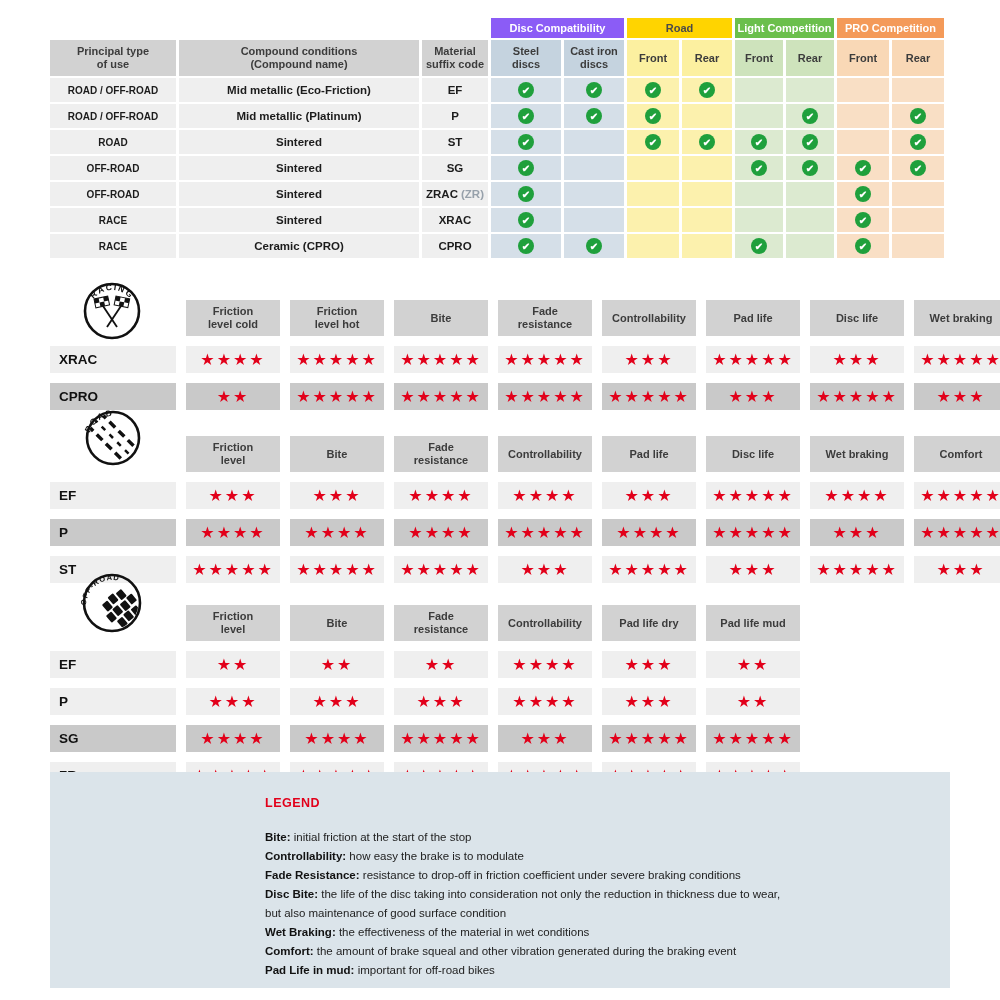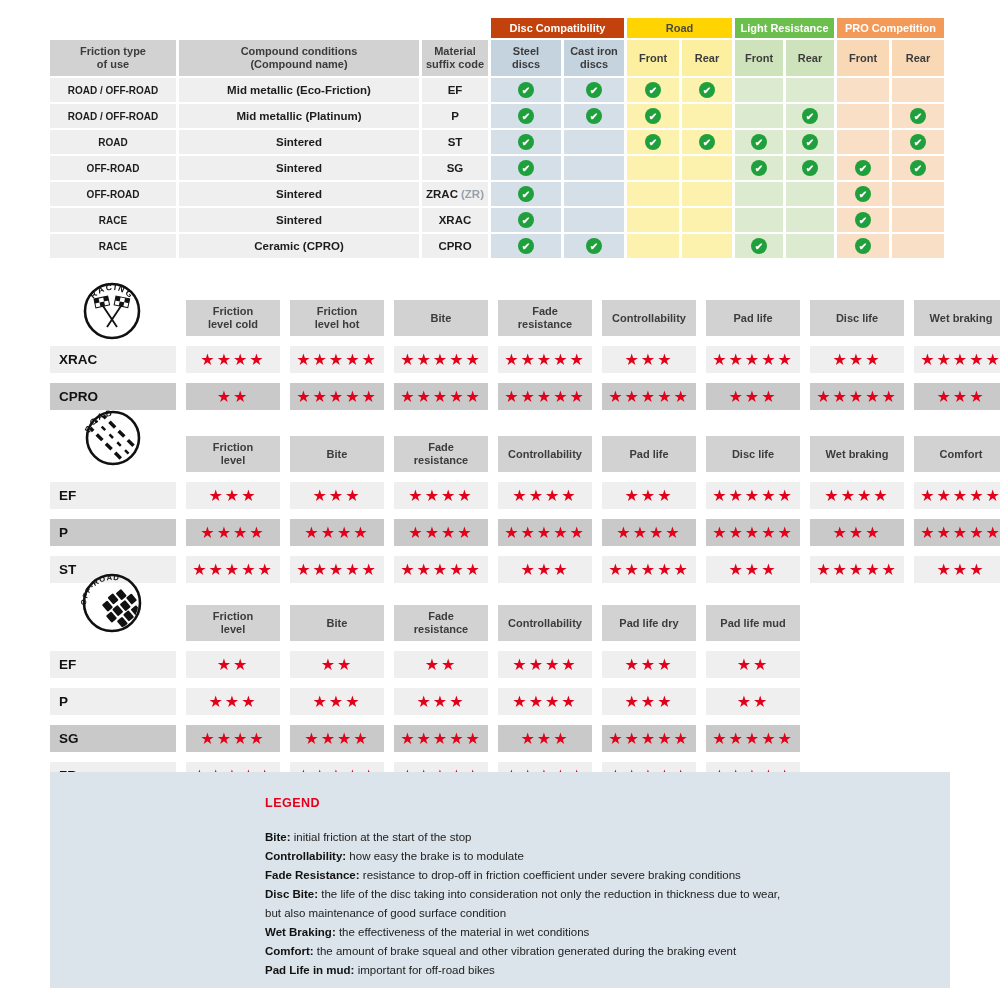--- a/index.html
+++ b/index.html
@@ -57,7 +57,7 @@
 <div class="page">
 
   <div class="grid" id="compat-grid">
-      <div class="cell gcell" style="background: #c2410c; color: rgb(255, 255, 255); grid-area: 1 / 4 / auto / span 2;">Disc Compatibility</div>
+      <div class="cell gcell" style="background: #8b5cf6; color: rgb(255, 255, 255); grid-area: 1 / 4 / auto / span 2;">Disc Compatibility</div>
       <div class="cell gcell" style="background: rgb(255, 212, 0); color: rgb(74, 74, 74); grid-area: 1 / 6 / auto / span 2;">Road</div>
       <div class="cell gcell" style="background: rgb(107, 191, 76); color: rgb(255, 255, 255); grid-area: 1 / 8 / auto / span 2;">Light Resistance</div>
       <div class="cell gcell" style="background: rgb(244, 154, 89); color: rgb(255, 255, 255); grid-area: 1 / 10 / auto / span 2;">PRO Competition</div>

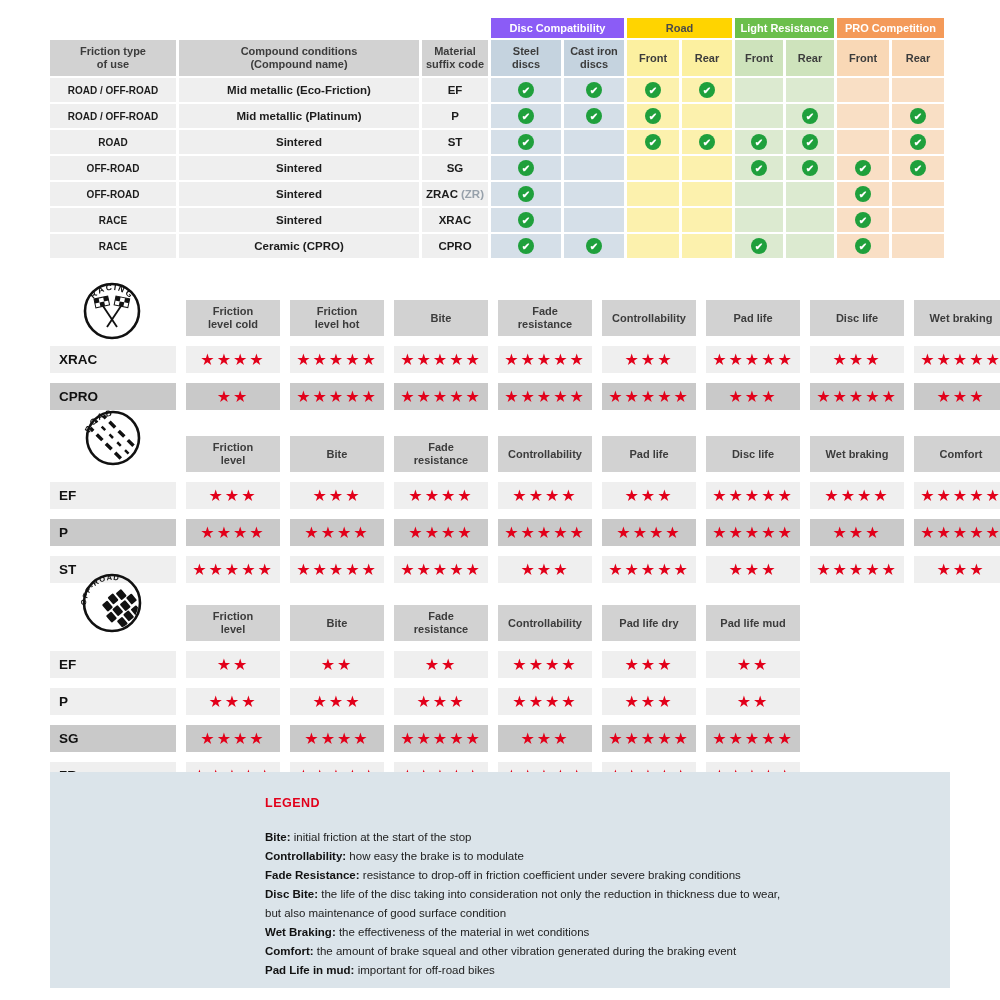--- a/index.html
+++ b/index.html
@@ -59,7 +59,7 @@
   <div class="grid" id="compat-grid">
       <div class="cell gcell" style="background: #8b5cf6; color: rgb(255, 255, 255); grid-area: 1 / 4 / auto / span 2;">Disc Compatibility</div>
       <div class="cell gcell" style="background: rgb(255, 212, 0); color: rgb(74, 74, 74); grid-area: 1 / 6 / auto / span 2;">Road</div>
-      <div class="cell gcell" style="background: rgb(107, 191, 76); color: rgb(255, 255, 255); grid-area: 1 / 8 / auto / span 2;">Light Resistance</div>
+      <div class="cell gcell" style="background: rgb(107, 191, 76); color: rgb(255, 255, 255); grid-area: 1 / 8 / auto / span 2;">Light Competition</div>
       <div class="cell gcell" style="background: rgb(244, 154, 89); color: rgb(255, 255, 255); grid-area: 1 / 10 / auto / span 2;">PRO Competition</div>
       <div class="cell hcell hgray" style="grid-area: 2 / 1;">Friction type
 of use</div>

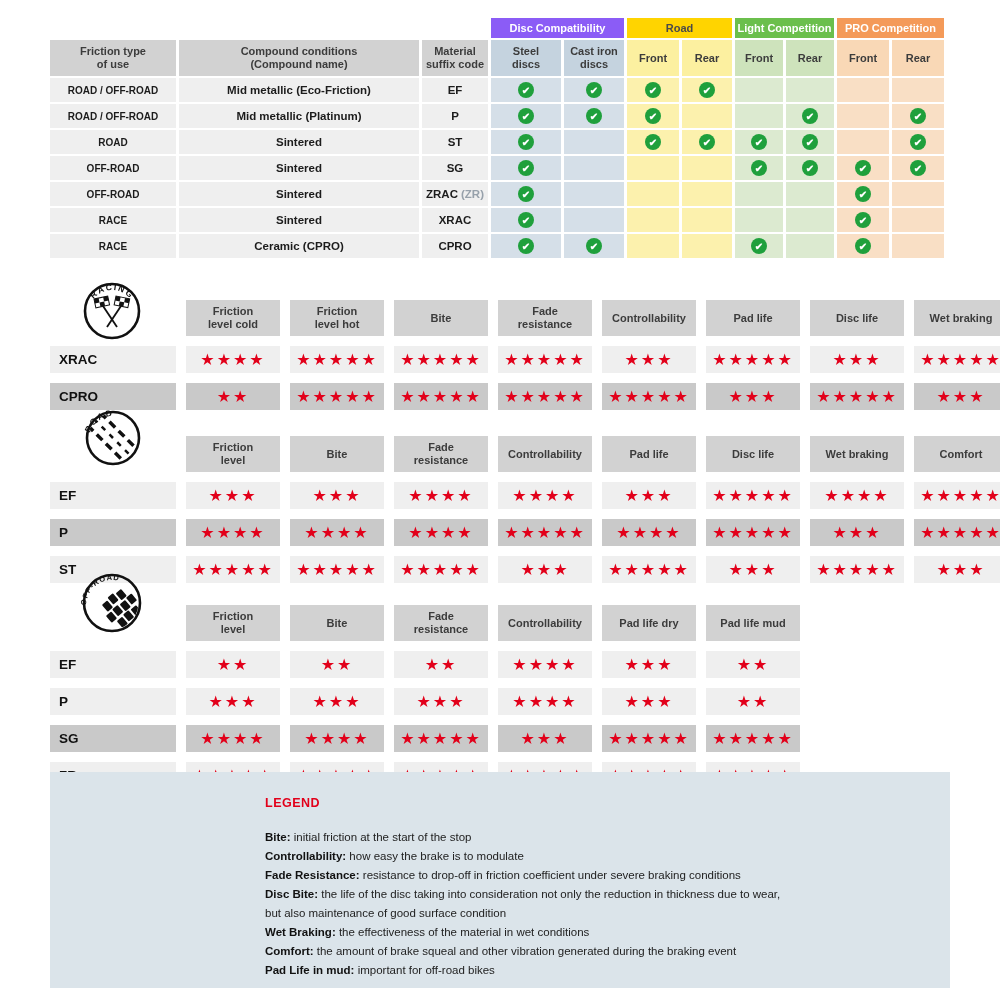--- a/index.html
+++ b/index.html
@@ -61,7 +61,7 @@
       <div class="cell gcell" style="background: rgb(255, 212, 0); color: rgb(74, 74, 74); grid-area: 1 / 6 / auto / span 2;">Road</div>
       <div class="cell gcell" style="background: rgb(107, 191, 76); color: rgb(255, 255, 255); grid-area: 1 / 8 / auto / span 2;">Light Competition</div>
       <div class="cell gcell" style="background: rgb(244, 154, 89); color: rgb(255, 255, 255); grid-area: 1 / 10 / auto / span 2;">PRO Competition</div>
-      <div class="cell hcell hgray" style="grid-area: 2 / 1;">Friction type
+      <div class="cell hcell hgray" style="grid-area: 2 / 1;">Principal type
 of use</div>
       <div class="cell hcell hgray" style="grid-area: 2 / 2;">Compound conditions
 (Compound name)</div>

